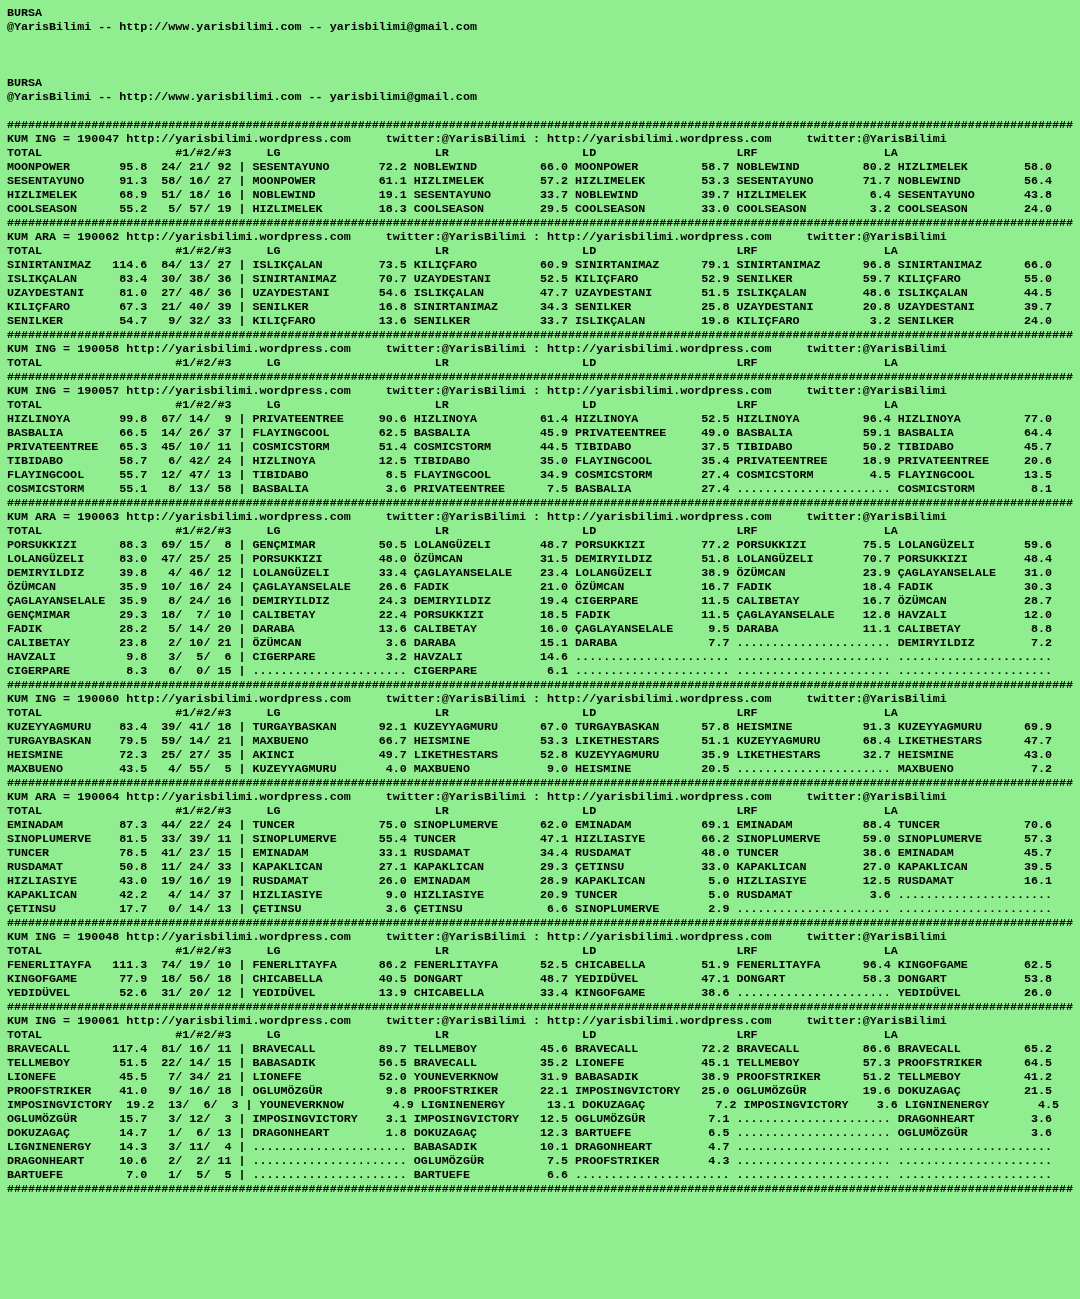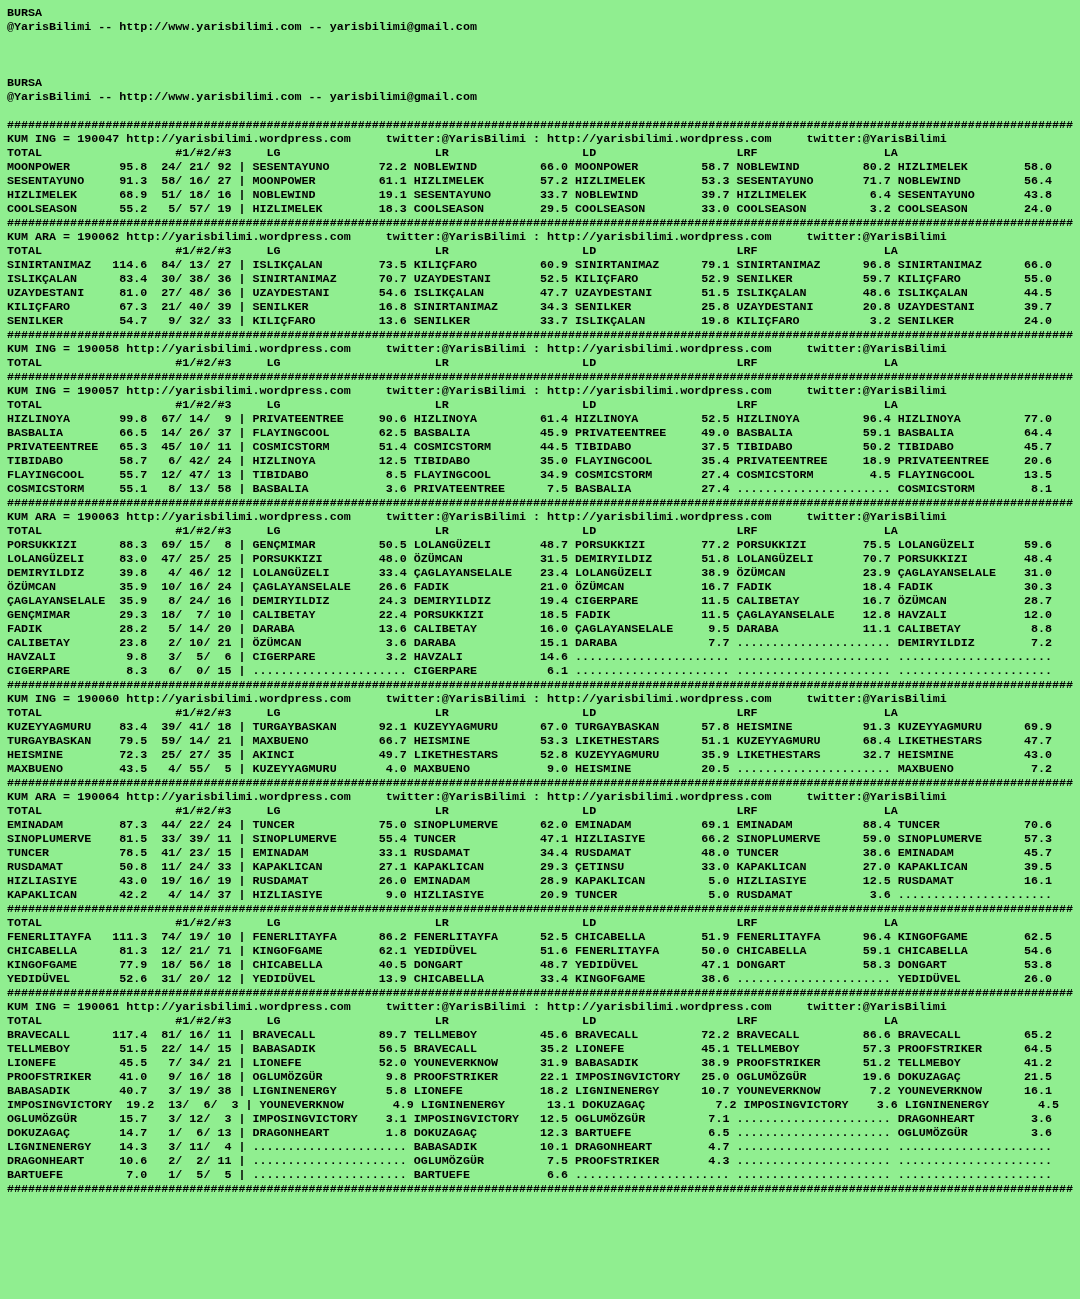--- a/index.html
+++ b/index.html
@@ -87,6 +87,7 @@
       <div class="ln">RUSDAMAT        50.8  11/ 24/ 33 | KAPAKLICAN        27.1 KAPAKLICAN        29.3 ÇETINSU           33.0 KAPAKLICAN        27.0 KAPAKLICAN        39.5</div>
       <div class="ln">HIZLIASIYE      43.0  19/ 16/ 19 | RUSDAMAT          26.0 EMINADAM          28.9 KAPAKLICAN         5.0 HIZLIASIYE        12.5 RUSDAMAT          16.1</div>
       <div class="ln">KAPAKLICAN      42.2   4/ 14/ 37 | HIZLIASIYE         9.0 HIZLIASIYE        20.9 TUNCER             5.0 RUSDAMAT           3.6 ......................</div>
+      <div class="ln">ÇETINSU         17.7   0/ 14/ 13 | ÇETINSU            3.6 ÇETINSU            6.6 SINOPLUMERVE       2.9 ...................... ......................</div>
       <div class="ln">########################################################################################################################################################</div>
       <div class="ln">TOTAL                   #1/#2/#3     LG                      LR                   LD                    LRF                  LA</div>
       <div class="ln">FENERLITAYFA   111.3  74/ 19/ 10 | FENERLITAYFA      86.2 FENERLITAYFA      52.5 CHICABELLA        51.9 FENERLITAYFA      96.4 KINGOFGAME        62.5</div>

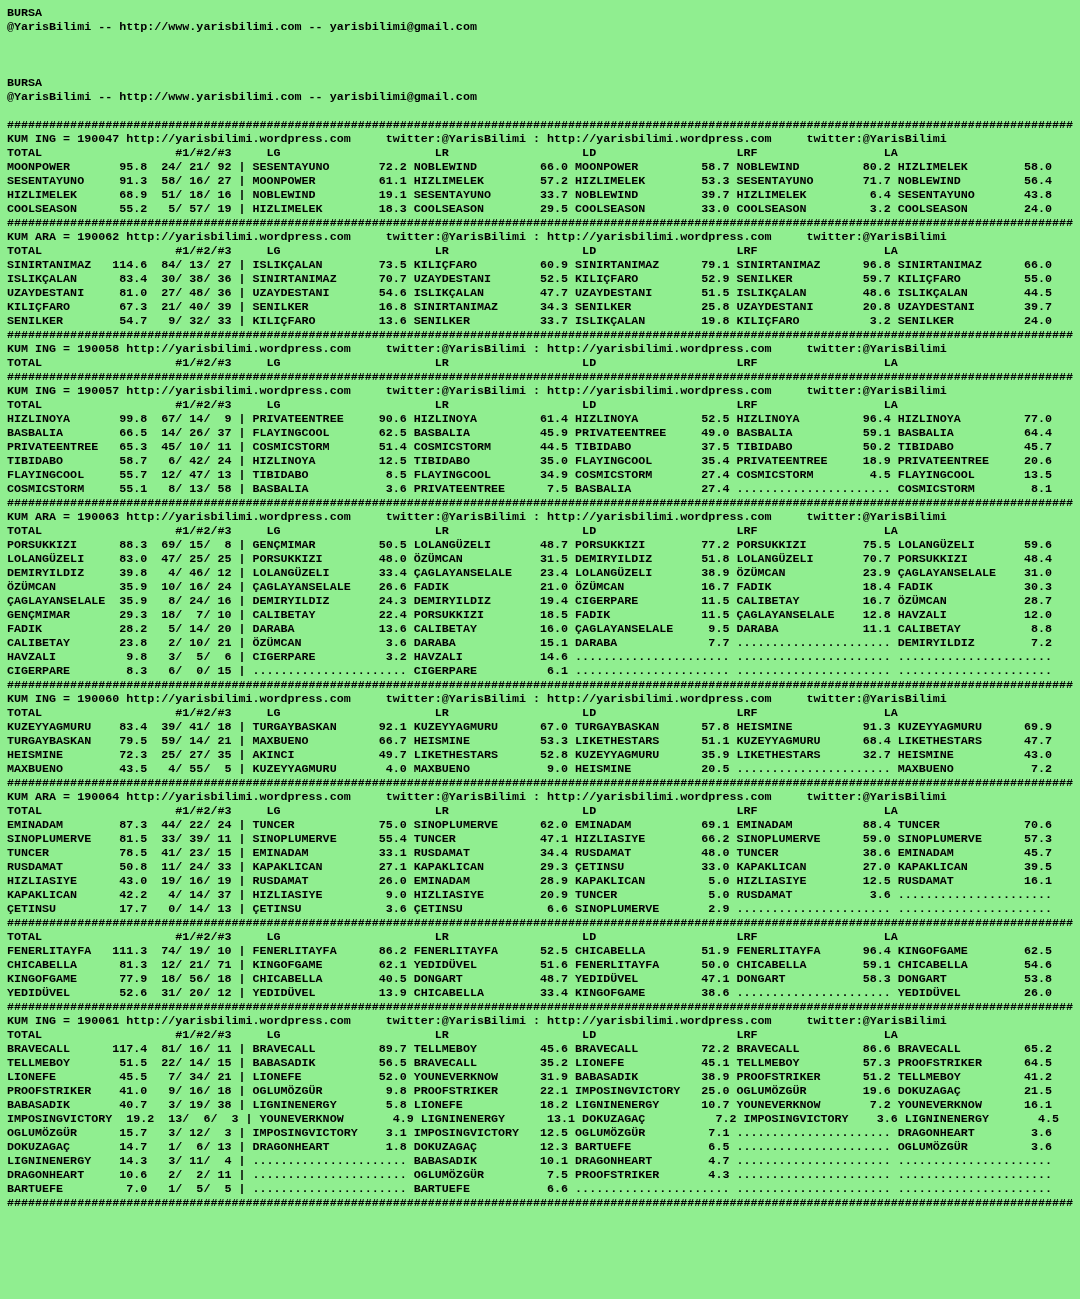--- a/index.html
+++ b/index.html
@@ -89,6 +89,7 @@
       <div class="ln">KAPAKLICAN      42.2   4/ 14/ 37 | HIZLIASIYE         9.0 HIZLIASIYE        20.9 TUNCER             5.0 RUSDAMAT           3.6 ......................</div>
       <div class="ln">ÇETINSU         17.7   0/ 14/ 13 | ÇETINSU            3.6 ÇETINSU            6.6 SINOPLUMERVE       2.9 ...................... ......................</div>
       <div class="ln">########################################################################################################################################################</div>
+      <div class="ln">KUM ING = 190048 http://yarisbilimi.wordpress.com     twitter:@YarisBilimi : http://yarisbilimi.wordpress.com     twitter:@YarisBilimi</div>
       <div class="ln">TOTAL                   #1/#2/#3     LG                      LR                   LD                    LRF                  LA</div>
       <div class="ln">FENERLITAYFA   111.3  74/ 19/ 10 | FENERLITAYFA      86.2 FENERLITAYFA      52.5 CHICABELLA        51.9 FENERLITAYFA      96.4 KINGOFGAME        62.5</div>
       <div class="ln">CHICABELLA      81.3  12/ 21/ 71 | KINGOFGAME        62.1 YEDIDÜVEL         51.6 FENERLITAYFA      50.0 CHICABELLA        59.1 CHICABELLA        54.6</div>

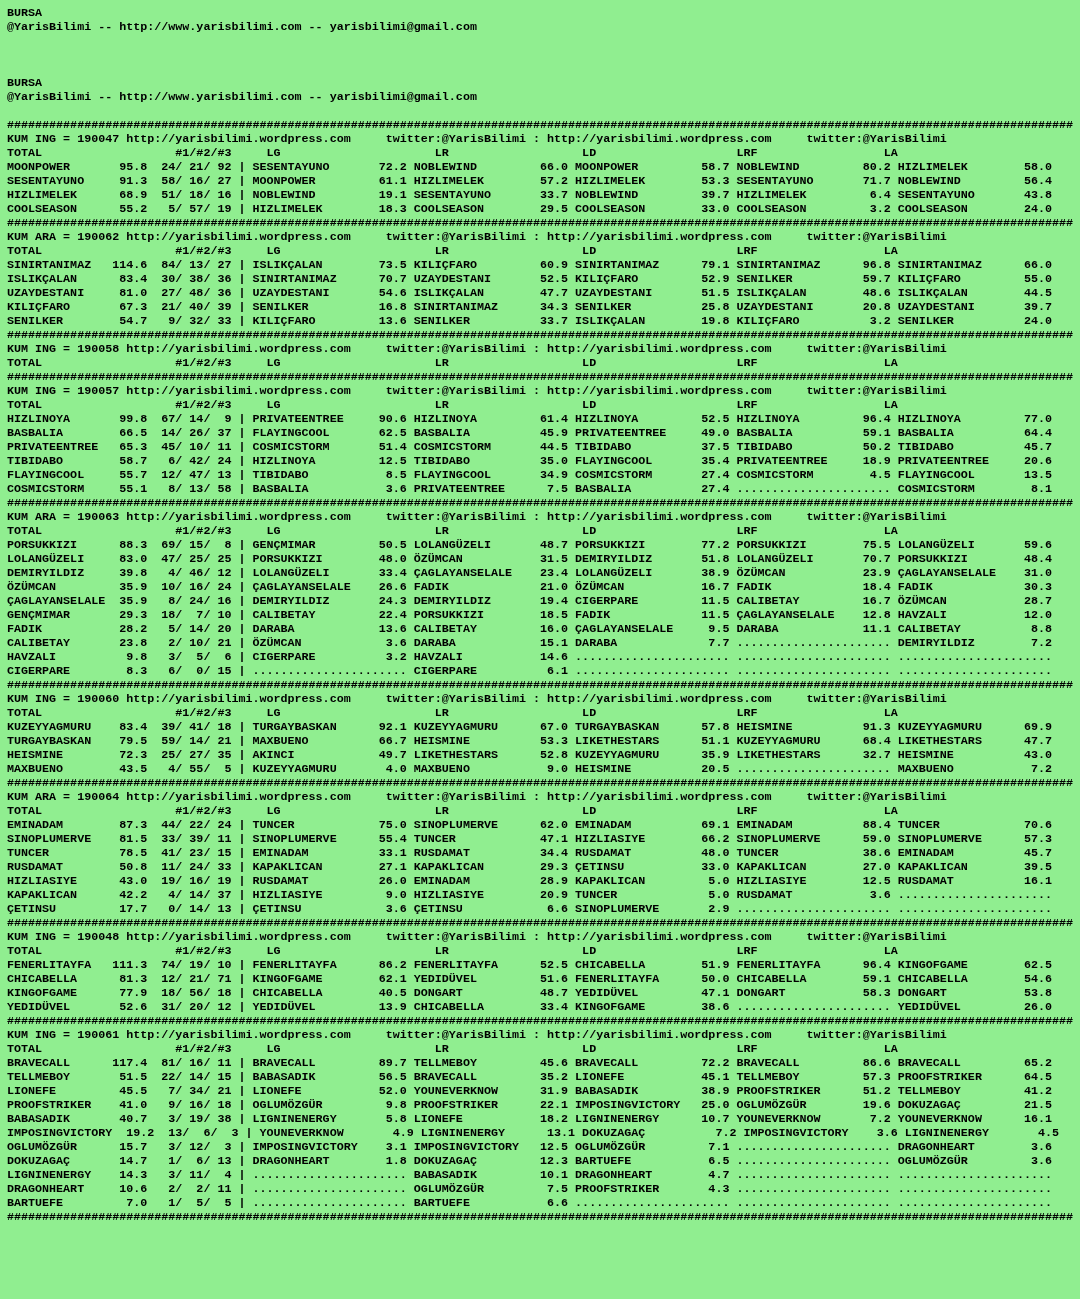--- a/index.html
+++ b/index.html
@@ -92,7 +92,6 @@
       <div class="ln">KUM ING = 190048 http://yarisbilimi.wordpress.com     twitter:@YarisBilimi : http://yarisbilimi.wordpress.com     twitter:@YarisBilimi</div>
       <div class="ln">TOTAL                   #1/#2/#3     LG                      LR                   LD                    LRF                  LA</div>
       <div class="ln">FENERLITAYFA   111.3  74/ 19/ 10 | FENERLITAYFA      86.2 FENERLITAYFA      52.5 CHICABELLA        51.9 FENERLITAYFA      96.4 KINGOFGAME        62.5</div>
-      <div class="ln">CHICABELLA      81.3  12/ 21/ 71 | KINGOFGAME        62.1 YEDIDÜVEL         51.6 FENERLITAYFA      50.0 CHICABELLA        59.1 CHICABELLA        54.6</div>
       <div class="ln">KINGOFGAME      77.9  18/ 56/ 18 | CHICABELLA        40.5 DONGART           48.7 YEDIDÜVEL         47.1 DONGART           58.3 DONGART           53.8</div>
       <div class="ln">YEDIDÜVEL       52.6  31/ 20/ 12 | YEDIDÜVEL         13.9 CHICABELLA        33.4 KINGOFGAME        38.6 ...................... YEDIDÜVEL         26.0</div>
       <div class="ln">########################################################################################################################################################</div>

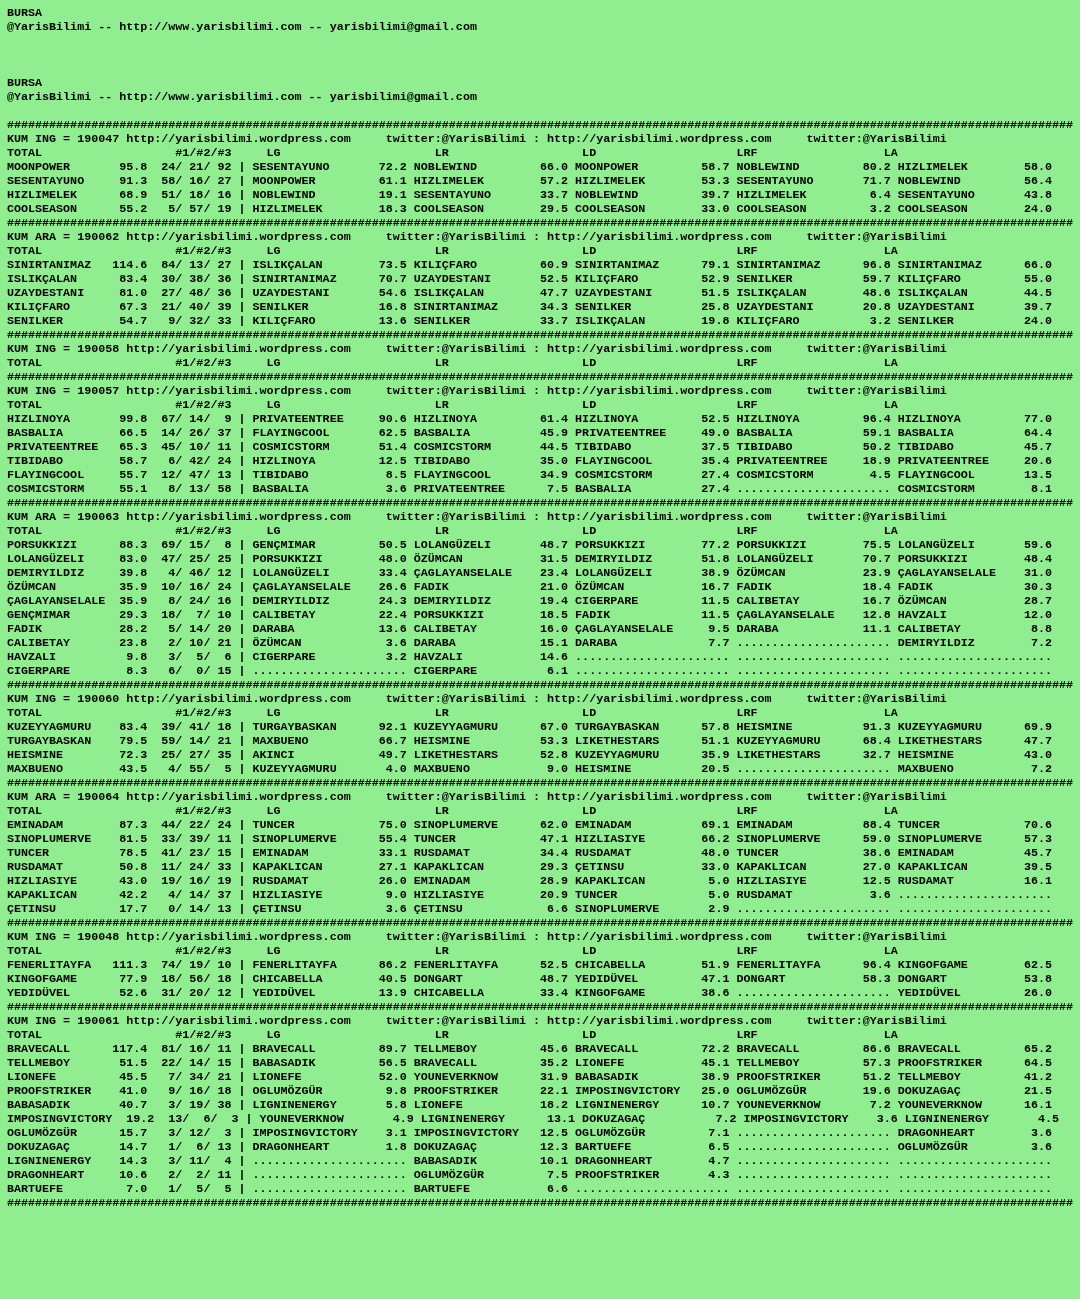--- a/index.html
+++ b/index.html
@@ -101,7 +101,6 @@
       <div class="ln">TELLMEBOY       51.5  22/ 14/ 15 | BABASADIK         56.5 BRAVECALL         35.2 LIONEFE           45.1 TELLMEBOY         57.3 PROOFSTRIKER      64.5</div>
       <div class="ln">LIONEFE         45.5   7/ 34/ 21 | LIONEFE           52.0 YOUNEVERKNOW      31.9 BABASADIK         38.9 PROOFSTRIKER      51.2 TELLMEBOY         41.2</div>
       <div class="ln">PROOFSTRIKER    41.0   9/ 16/ 18 | OGLUMÖZGÜR         9.8 PROOFSTRIKER      22.1 IMPOSINGVICTORY   25.0 OGLUMÖZGÜR        19.6 DOKUZAGAÇ         21.5</div>
-      <div class="ln">BABASADIK       40.7   3/ 19/ 38 | LIGNINENERGY       5.8 LIONEFE           18.2 LIGNINENERGY      10.7 YOUNEVERKNOW       7.2 YOUNEVERKNOW      16.1</div>
       <div class="ln">IMPOSINGVICTORY  19.2  13/  6/  3 | YOUNEVERKNOW       4.9 LIGNINENERGY      13.1 DOKUZAGAÇ          7.2 IMPOSINGVICTORY    3.6 LIGNINENERGY       4.5</div>
       <div class="ln">OGLUMÖZGÜR      15.7   3/ 12/  3 | IMPOSINGVICTORY    3.1 IMPOSINGVICTORY   12.5 OGLUMÖZGÜR         7.1 ...................... DRAGONHEART        3.6</div>
       <div class="ln">DOKUZAGAÇ       14.7   1/  6/ 13 | DRAGONHEART        1.8 DOKUZAGAÇ         12.3 BARTUEFE           6.5 ...................... OGLUMÖZGÜR         3.6</div>

